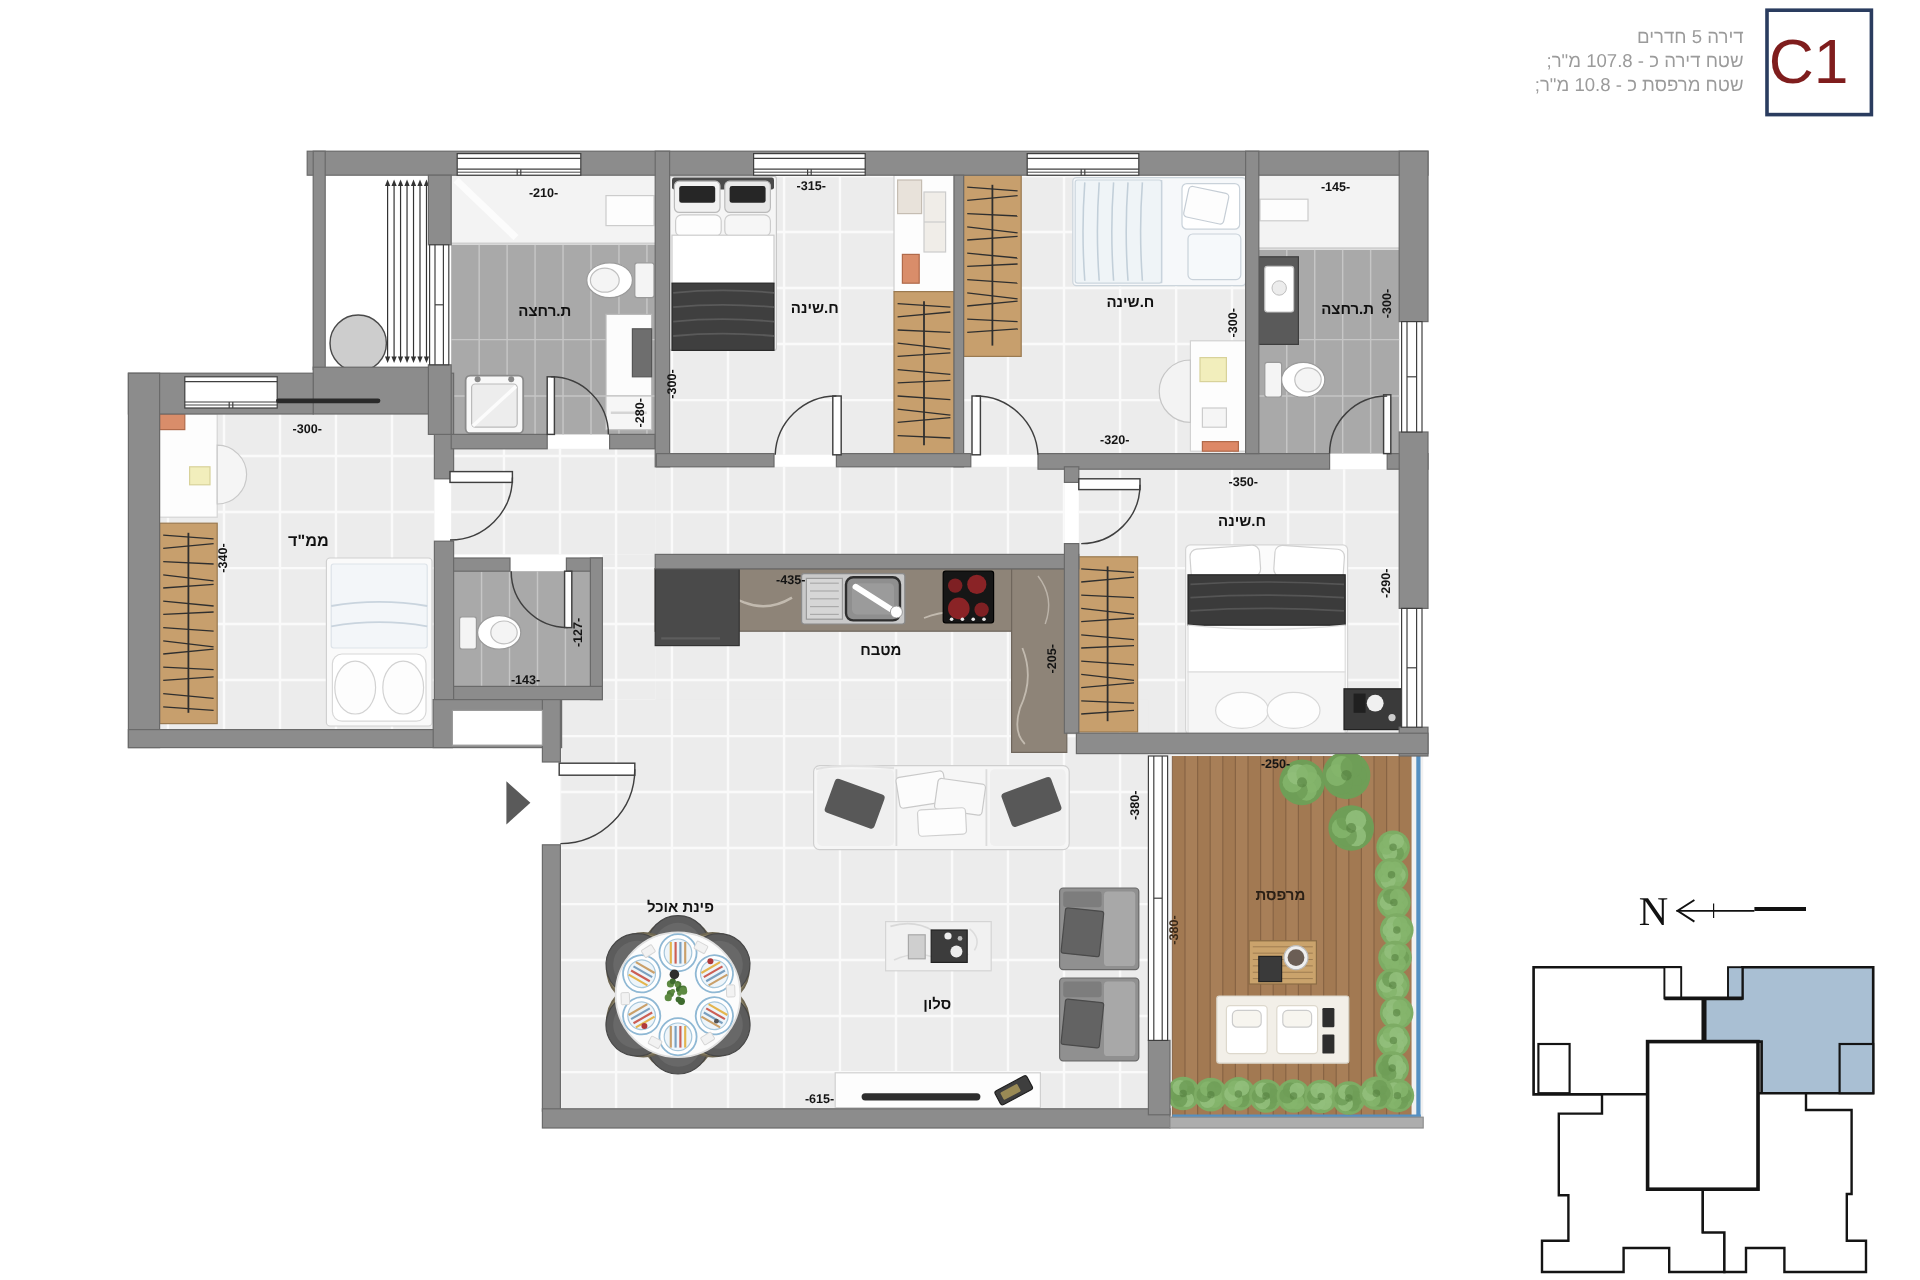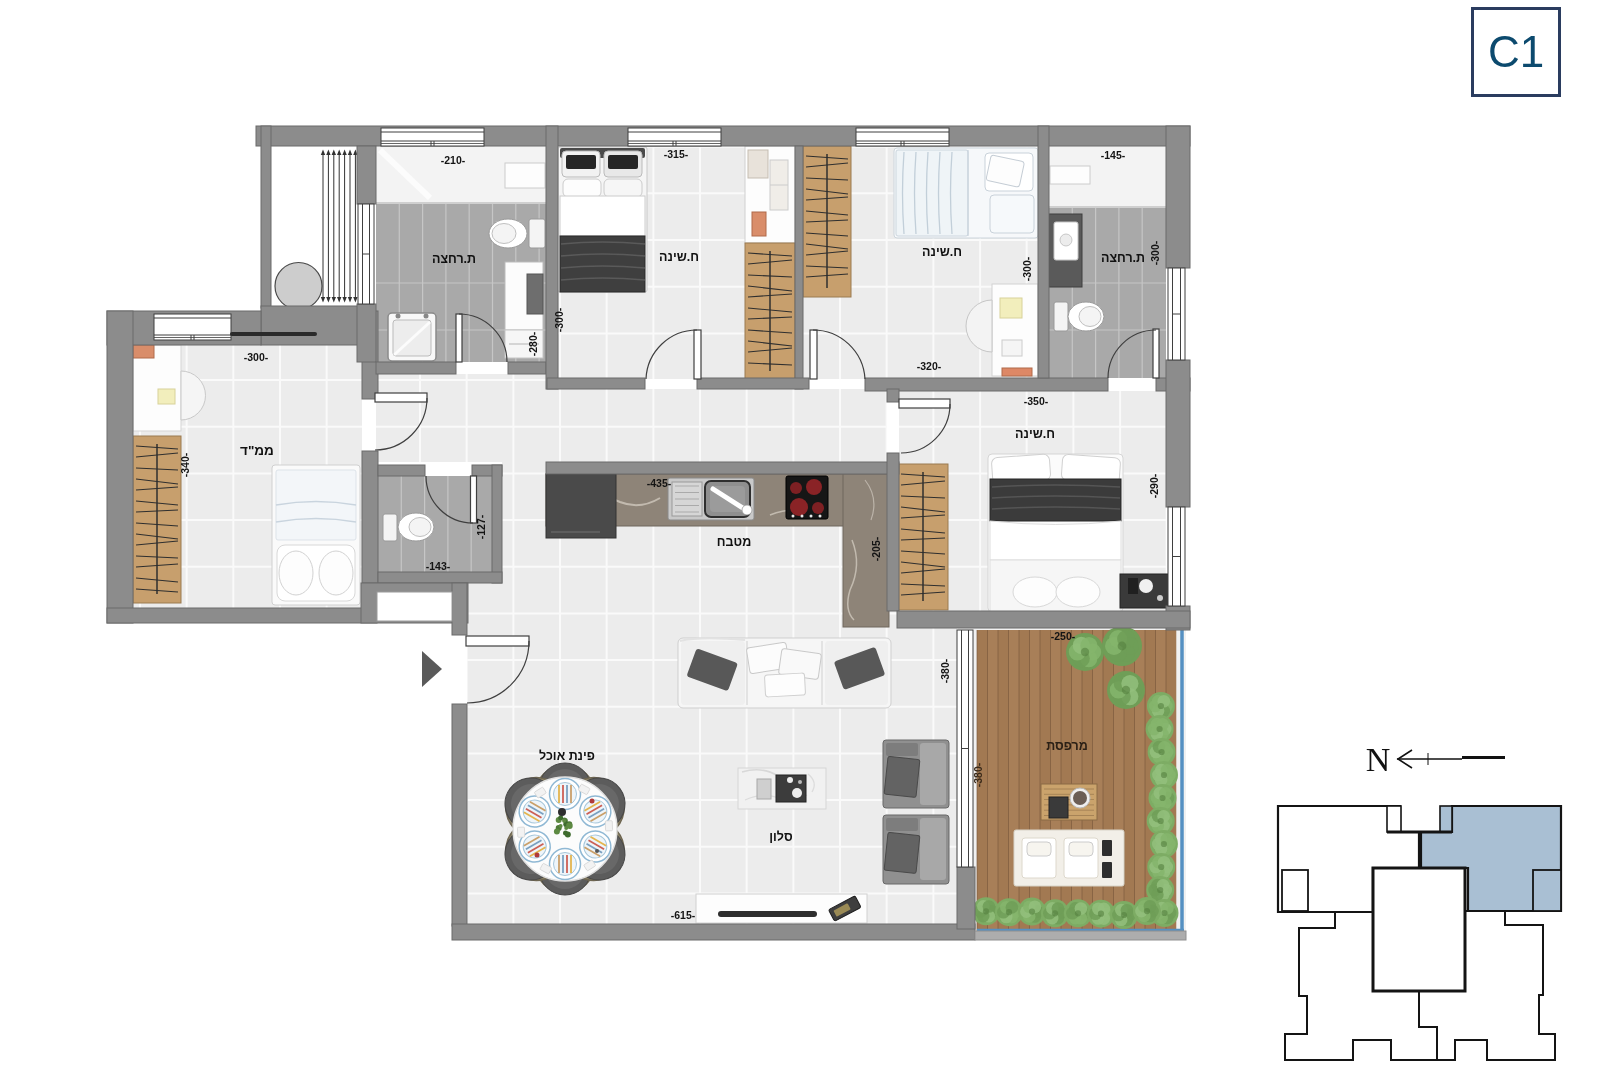--- a/index.html
+++ b/index.html
@@ -1175,6 +1175,7 @@
       </g>
 </svg>
 
+<div class="hdr">דירה 5 חדרים<br>שטח דירה כ - 107.8 מ"ר;<br>שטח מרפסת כ - 10.8 מ"ר;</div>
 
 <div class="c1box">C1</div>
 </div>

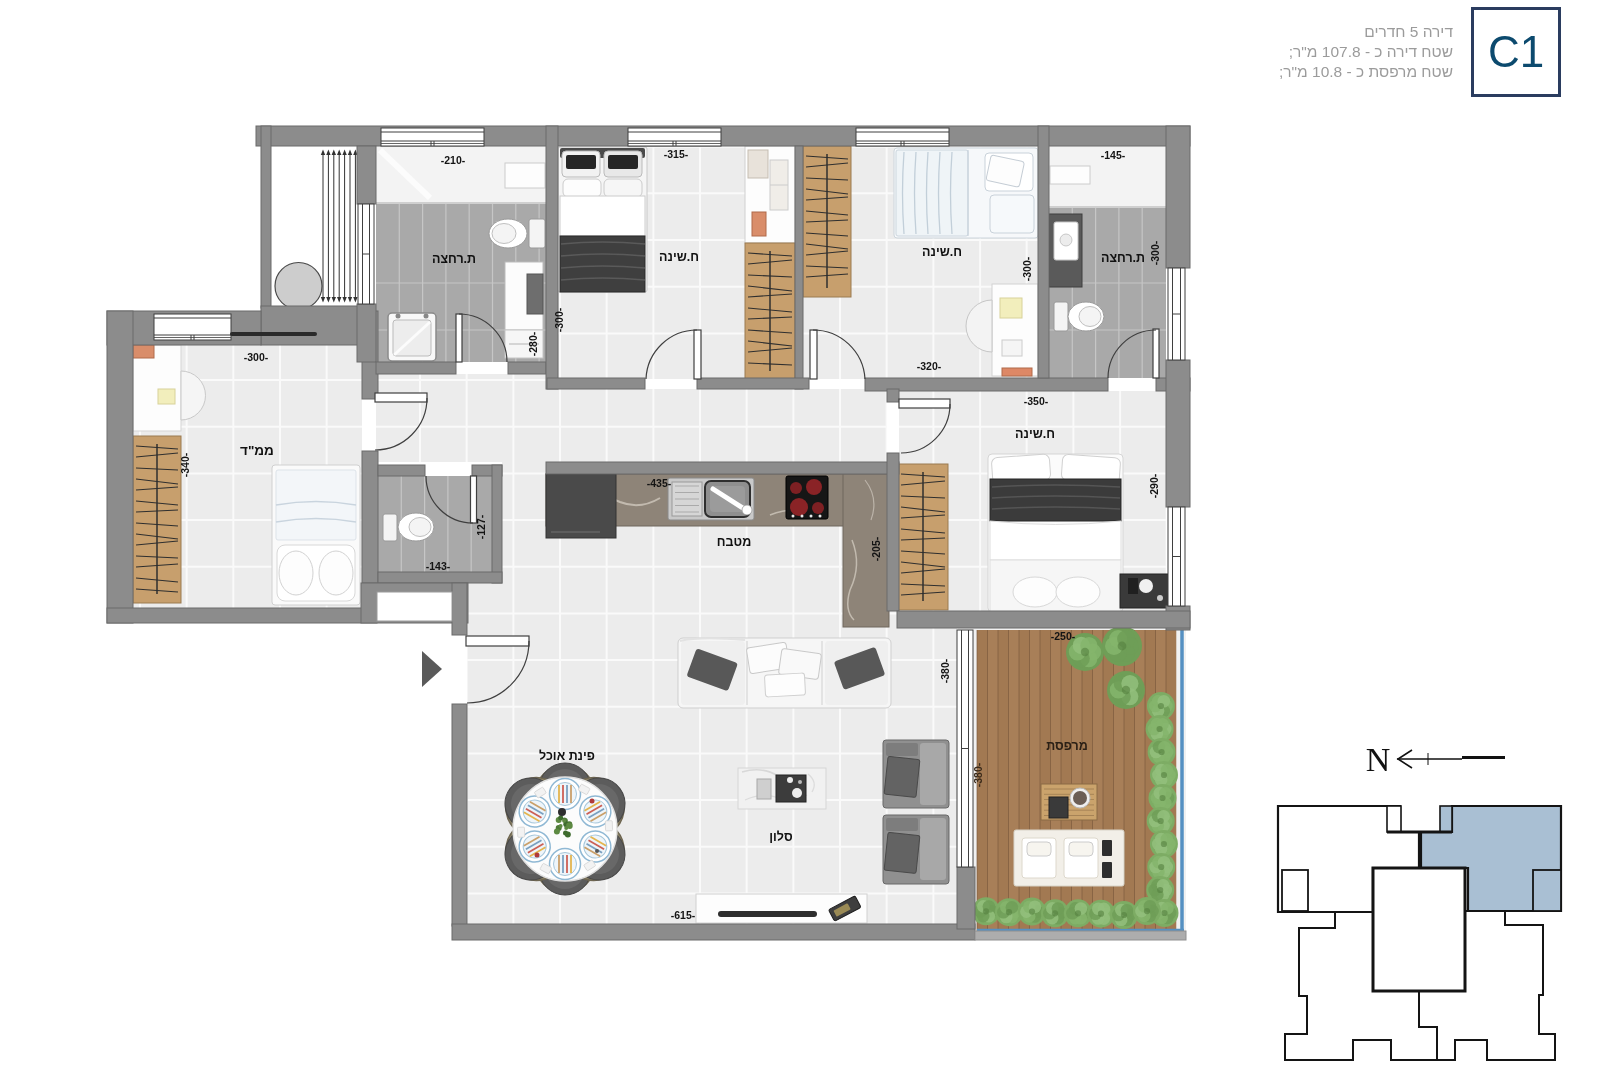--- a/index.html
+++ b/index.html
@@ -7,7 +7,7 @@
 #page{position:relative;width:1600px;height:1067px;background:#ffffff;font-family:"Liberation Sans",sans-serif;}
 svg{position:absolute;top:0;left:0;}
 .hdr{position:absolute;right:147px;top:22px;text-align:right;direction:rtl;color:#9b9b9b;font-size:15.5px;line-height:20px;font-family:"Liberation Sans",sans-serif;}
-.c1box{position:absolute;left:1471px;top:7px;width:84px;height:84px;border:3px solid #2a3c5f;color:#0c4a6e;font-size:44px;text-align:center;line-height:84px;font-family:"Liberation Sans",sans-serif;}
+.c1box{position:absolute;left:1471px;top:7px;width:84px;height:84px;border:3px solid #2a3c5f;color:#7f1d1d;font-size:52px;line-height:84px;font-family:"Liberation Sans",sans-serif;}
 </style>
 </head>
 <body>

